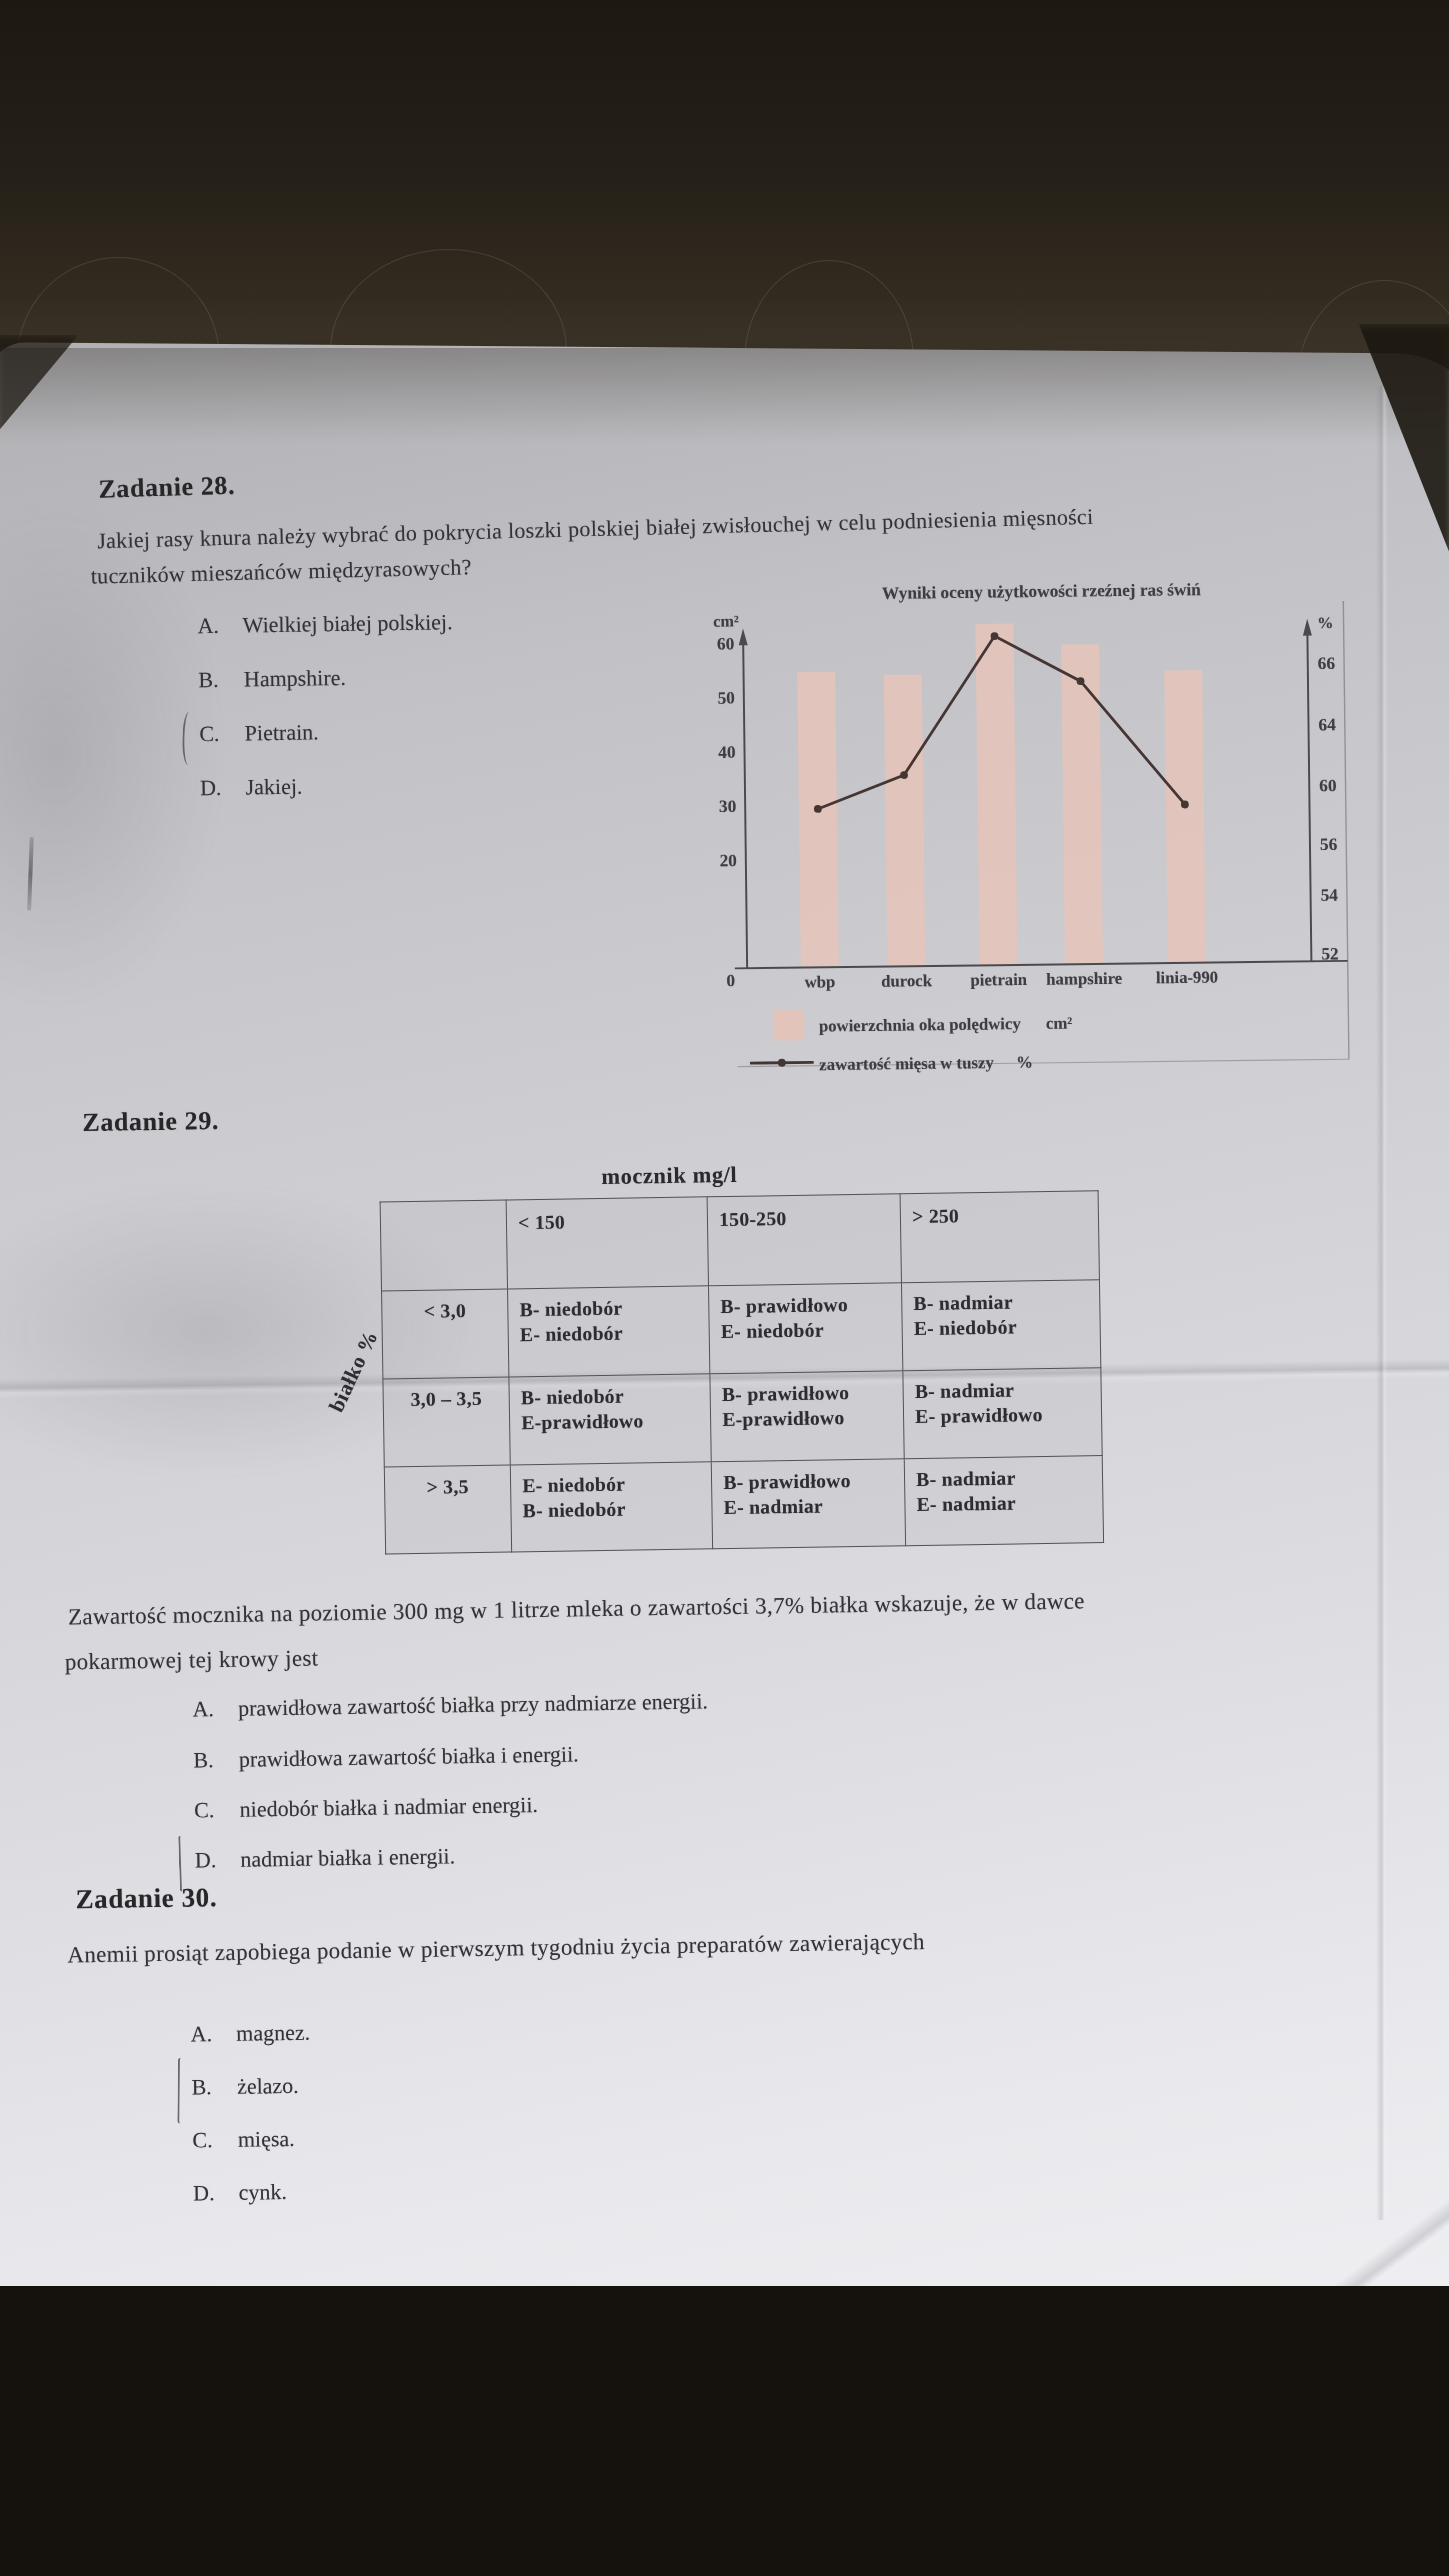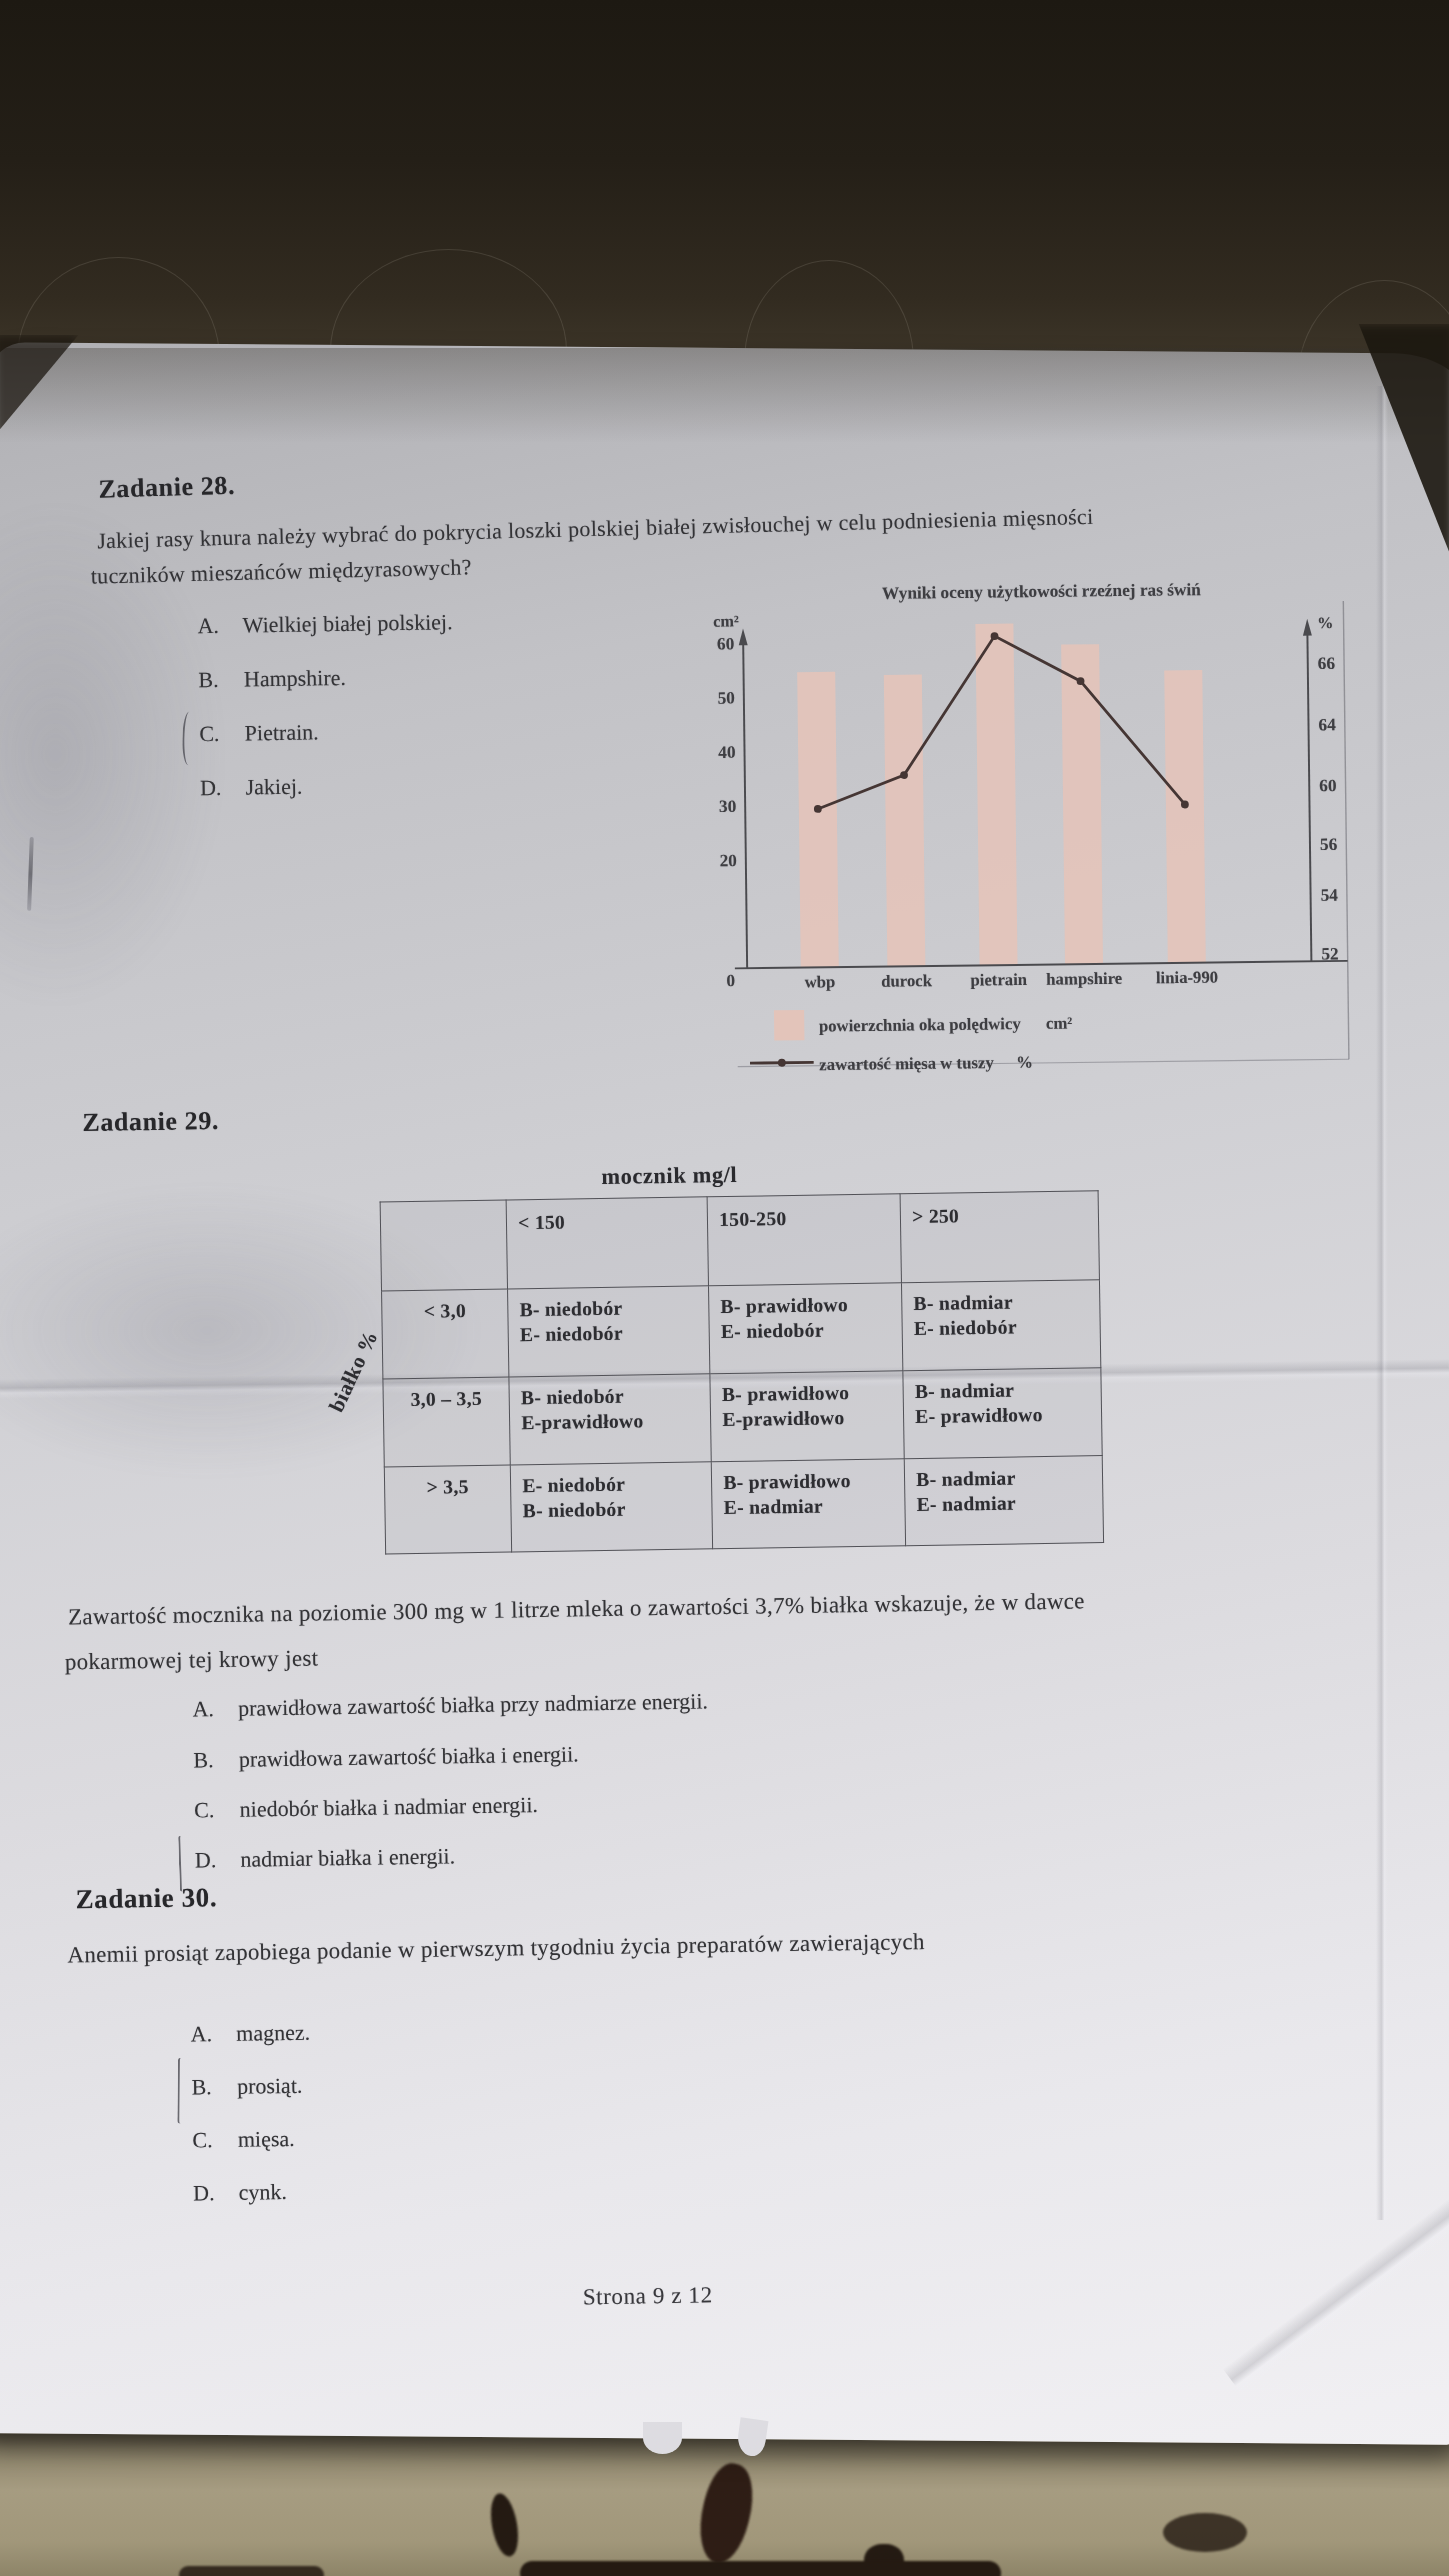--- a/index.html
+++ b/index.html
@@ -3,7 +3,7 @@
 <meta charset="utf-8">
 <style>
   html,body{margin:0;padding:0;background:#15110c;}
-  #scene{position:relative;width:1449px;height:2576px;overflow:hidden;
+  #scene{position:relative;width:1449px;height:2286px;overflow:hidden;
          font-family:"Liberation Serif","DejaVu Serif",serif;}
   .abs{position:absolute;}
   

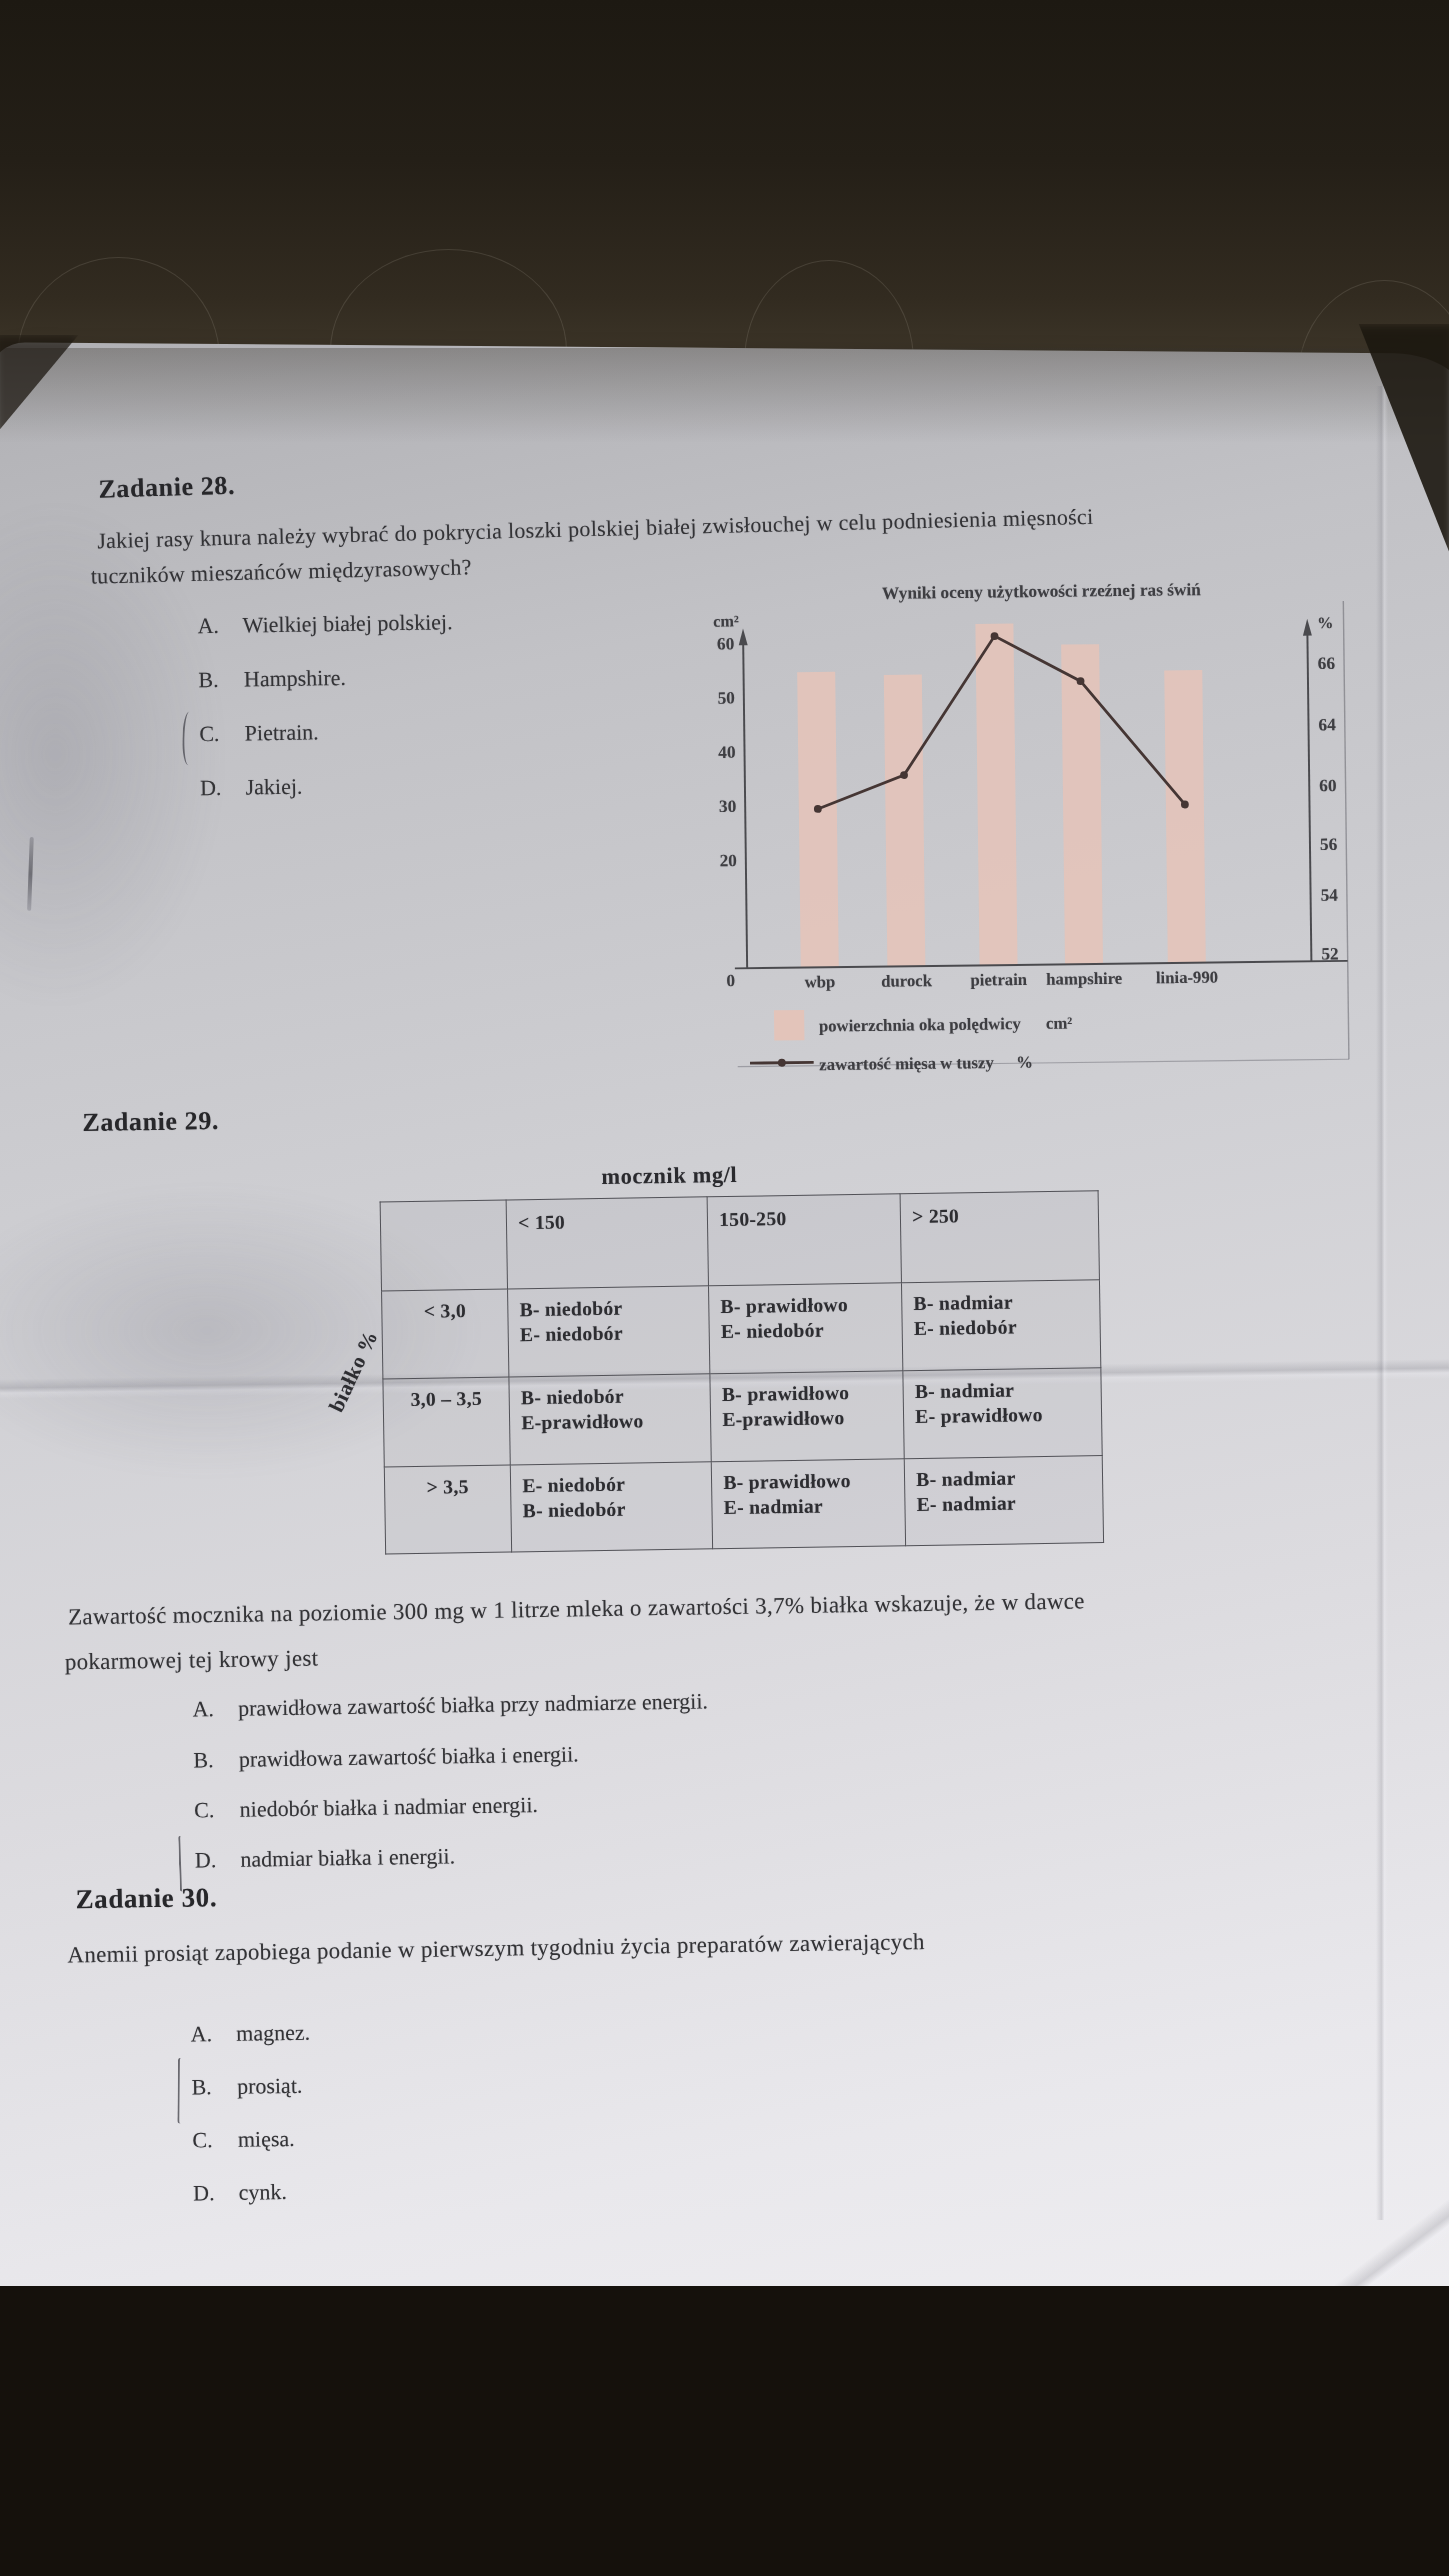--- a/index.html
+++ b/index.html
@@ -250,7 +250,7 @@
     </div>
     <div class="abs opt" style="left:179px;top:2066px;">
       <span class="letter">B.</span>
-      <span>prosiąt.</span>
+      <span>żelazo.</span>
     </div>
     <div class="abs opt" style="left:179px;top:2119px;">
       <span class="letter">C.</span>

